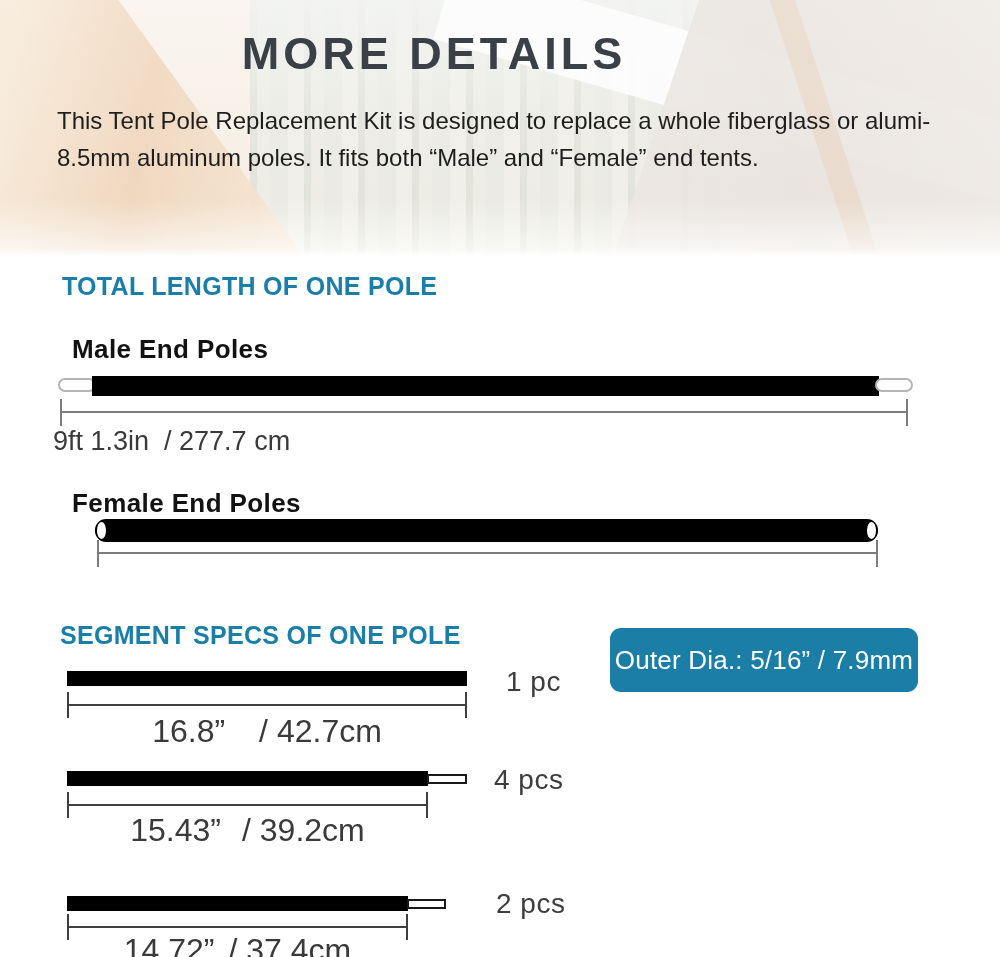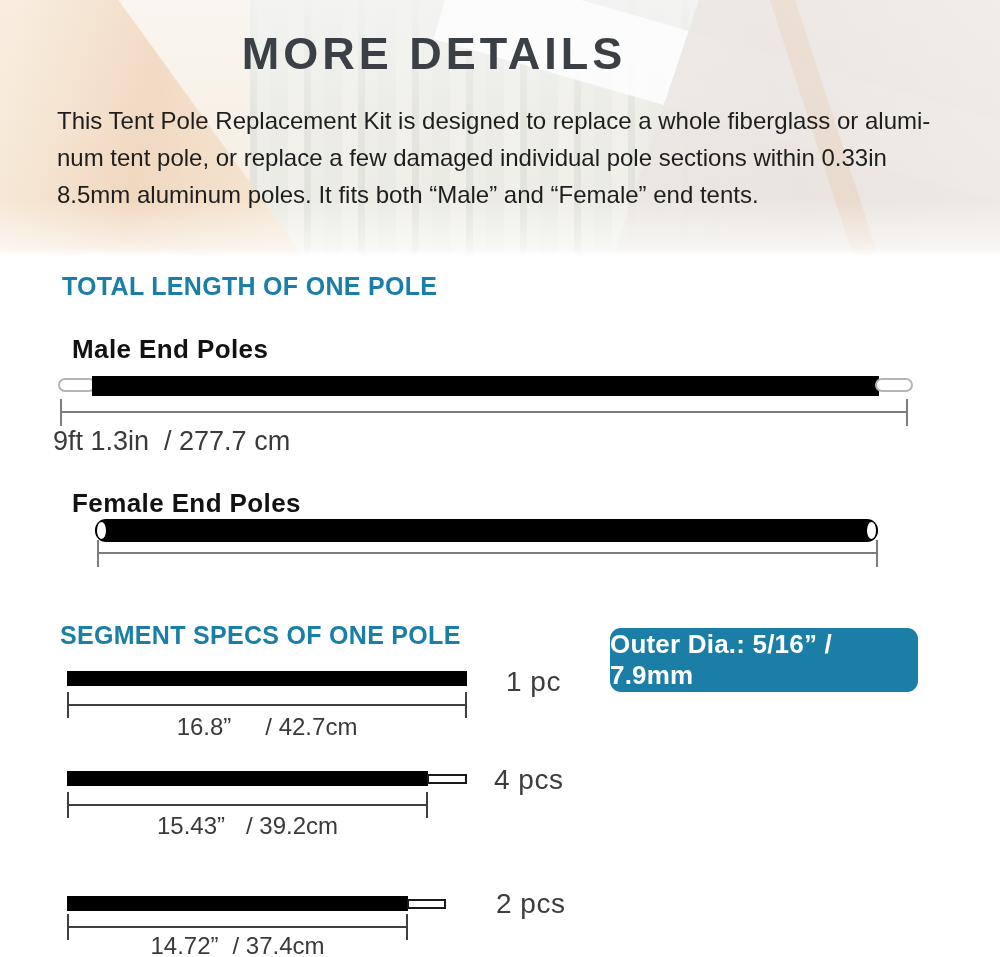--- a/index.html
+++ b/index.html
@@ -109,7 +109,6 @@
     <h1 class="hero-title">MORE DETAILS</h1>
     <div class="hero-desc">
       <div>This Tent Pole Replacement Kit is designed to replace a whole fiberglass or alumi-</div>
-      <div>num tent pole, or replace a few damaged individual pole sections within 0.33in</div>
       <div>8.5mm aluminum poles. It fits both “Male”  and “Female” end tents.</div>
     </div>
   </header>

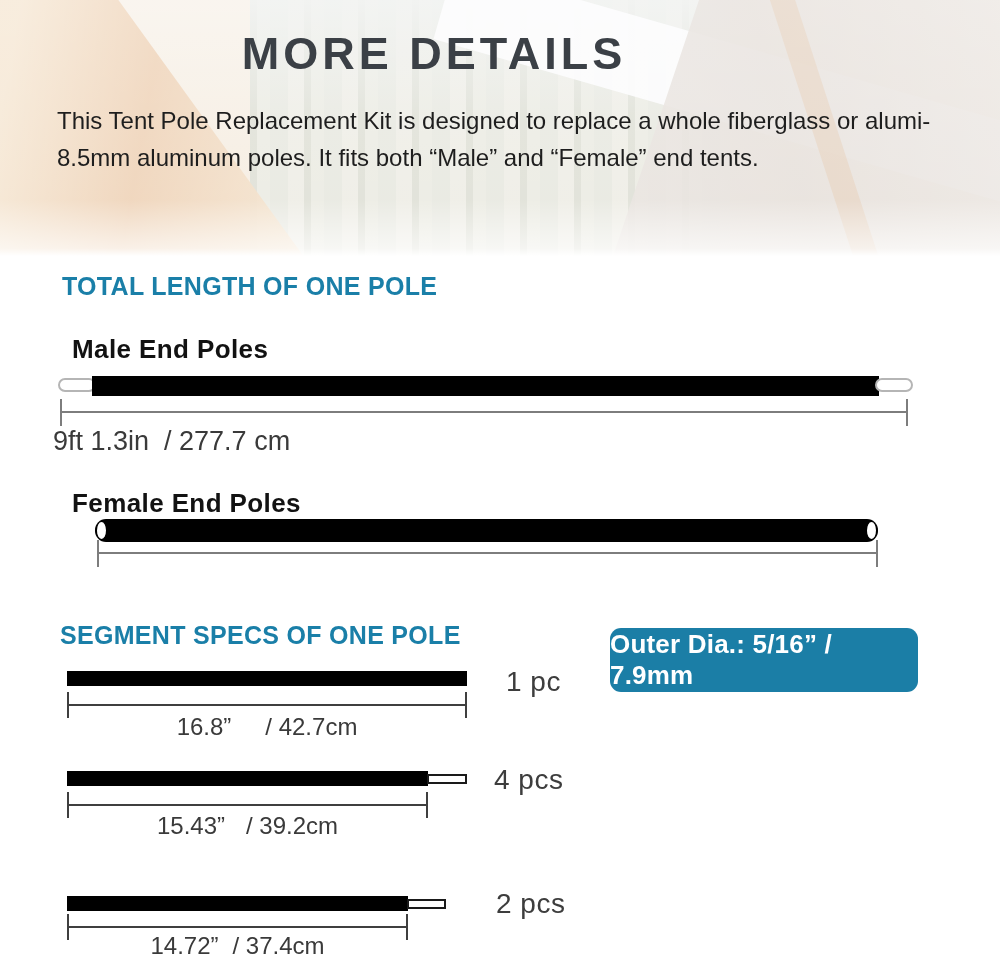--- a/index.html
+++ b/index.html
@@ -91,7 +91,7 @@
   
   .badge{position:absolute;left:610px;top:628px;width:308px;height:64px;border-radius:11px;
     background:var(--badge-bg,#1b7ea6);color:var(--badge-text,#ffffff);
-    display:flex;align-items:center;justify-content:center;font-size:26px;letter-spacing:.2px;font-weight:bold;}
+    display:flex;align-items:center;justify-content:center;font-size:26px;letter-spacing:.2px;}
 </style>
 </head>
 <body>

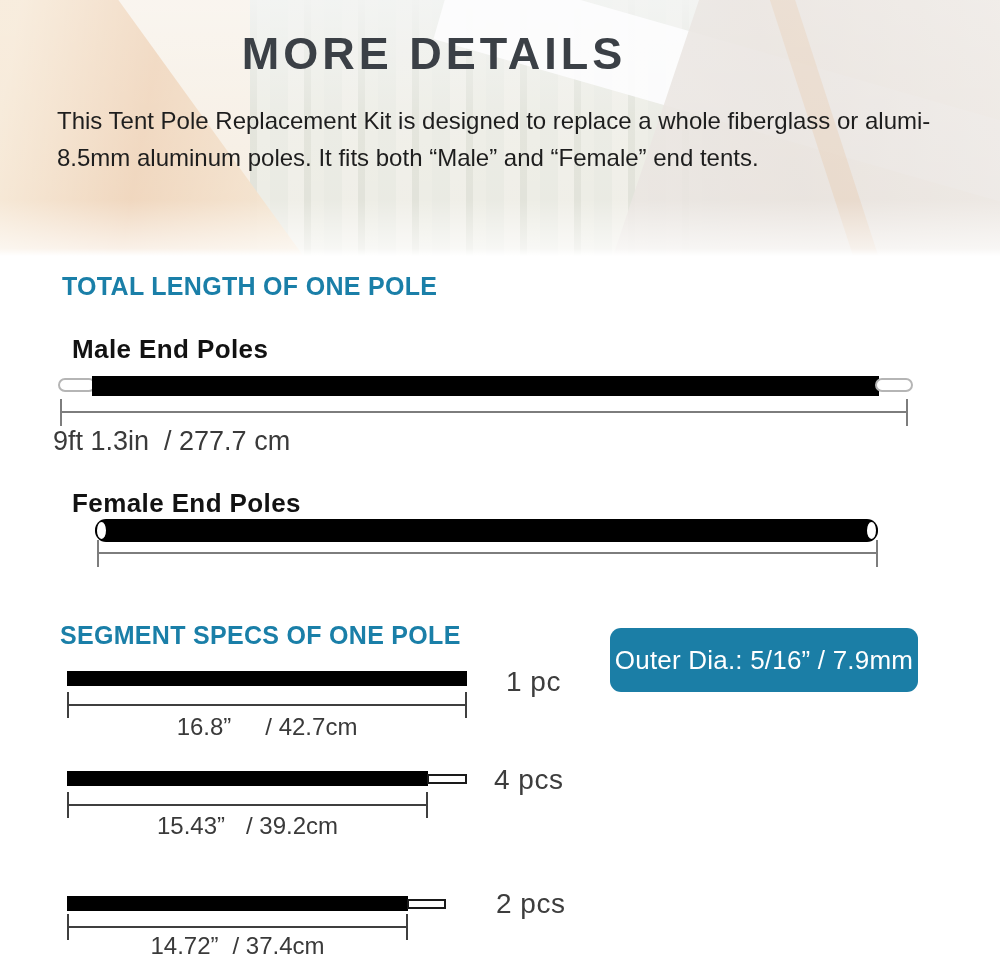--- a/index.html
+++ b/index.html
@@ -71,7 +71,7 @@
   .t-male{left:53px;top:426px;width:830px;}
   .t-female{left:60px;top:563px;width:760px;}
   .seg-text{position:absolute;display:flex;justify-content:center;
-    font-size:24px;color:var(--dim-text,#3a3a3a);white-space:pre;}
+    font-size:32px;color:var(--dim-text,#3a3a3a);white-space:pre;}
   .t-s1{left:67px;top:713px;width:400px;gap:34px;}
   .t-s2{left:67px;top:812px;width:361px;gap:21px;}
   .t-s3{left:67px;top:932px;width:341px;gap:14px;}

